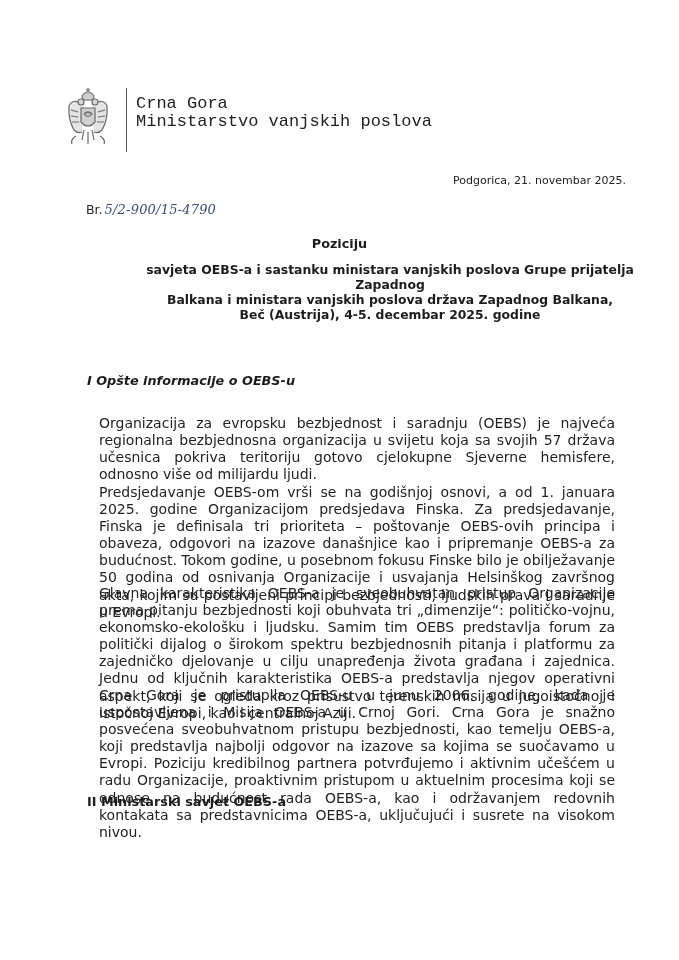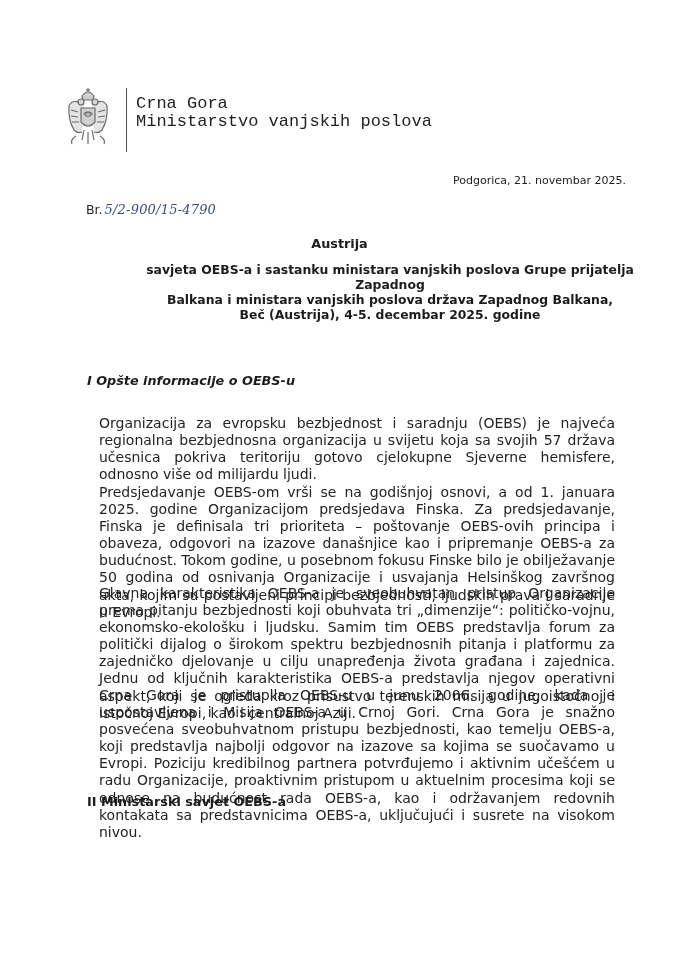--- a/index.html
+++ b/index.html
@@ -158,7 +158,7 @@
   <div class="place-date">Podgorica, 21. novembar 2025.</div>
 </div>
 
-<div class="title">Austrija</div>
+<div class="title">Poziciju</div>
 
 <div class="subtitle">
   <div>savjeta OEBS-a i sastanku ministara vanjskih poslova Grupe prijatelja Zapadnog</div>

